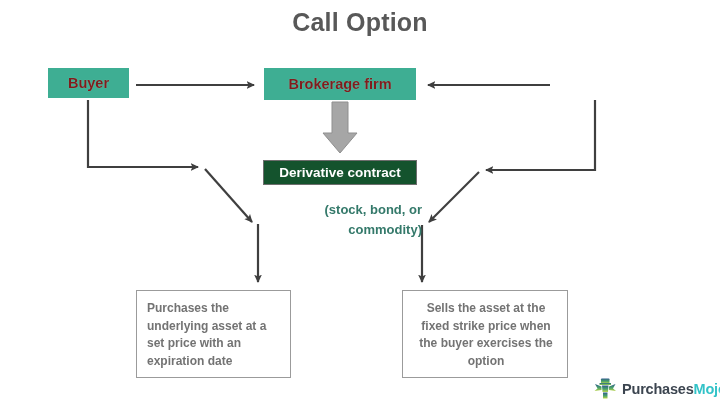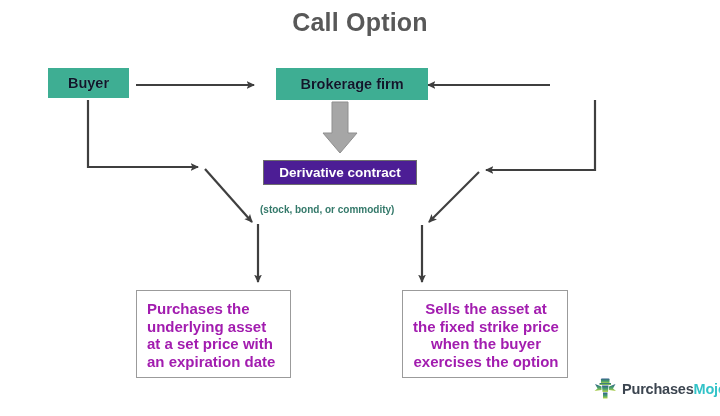--- a/index.html
+++ b/index.html
@@ -35,7 +35,7 @@
   .teal-box {
     position: absolute;
     background: #3eae93;
-    color: #0f172a;
+    color: #7f1d1d;
     font-size: 14.5px;
     font-weight: bold;
     display: flex;

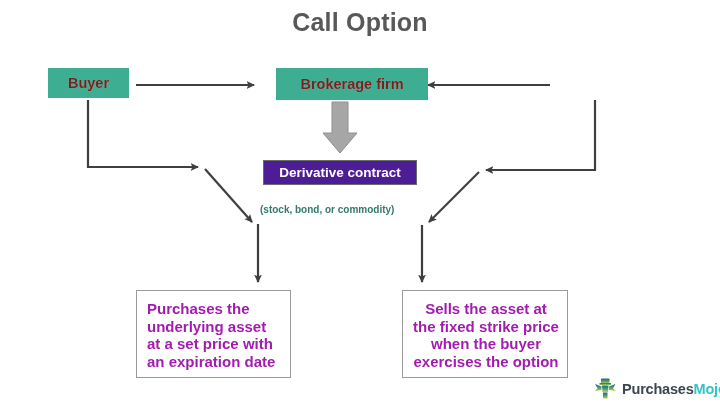--- a/index.html
+++ b/index.html
@@ -45,7 +45,7 @@
     text-shadow: 0 0 1px rgba(255,255,255,0.35);
   }
   #box-buyer   { left: 48px;  top: 68px;  width: 81px;  height: 30px; }
-  #box-broker  { left: 264px; top: 68px;  width: 152px; height: 32px; margin-left: 12px; }
+  #box-broker  { left: 264px; top: 68px;  width: 152px; height: 32px; }
   #box-seller  { left: 558px; top: 68px;  width: 76px;  height: 30px; }
 
   

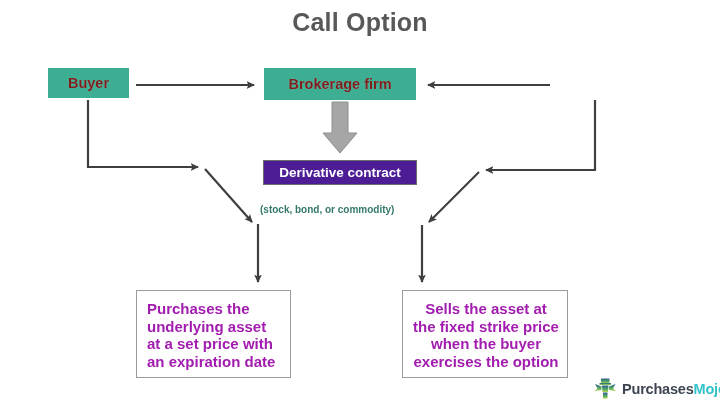--- a/index.html
+++ b/index.html
@@ -55,7 +55,7 @@
     top: 160px;
     width: 154px;
     height: 25px;
-    background: #4c1d95;
+    background: #14532d;
     color: #ffffff;
     font-size: 13.5px;
     font-weight: bold;

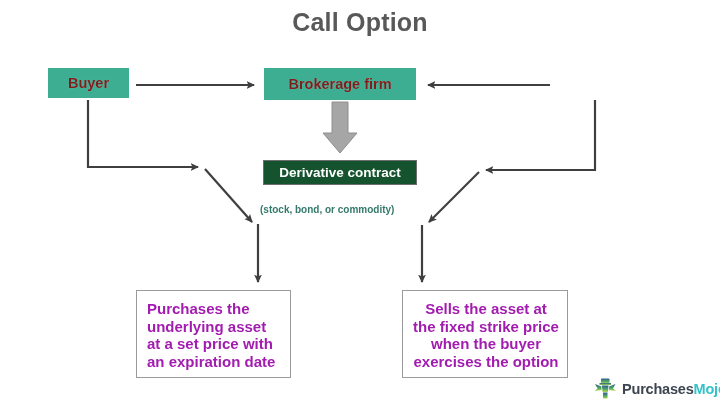--- a/index.html
+++ b/index.html
@@ -71,8 +71,8 @@
     left: 260px;
     top: 200px;
     width: 162px;
-    text-align: left;
-    font-size: 10px;
+    text-align: right;
+    font-size: 13px;
     font-weight: bold;
     color: #34796a;
     line-height: 20px;

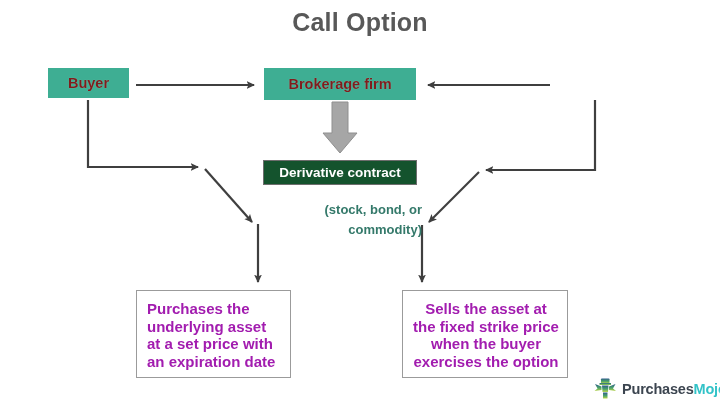--- a/index.html
+++ b/index.html
@@ -84,9 +84,9 @@
     border: 1.5px solid #9b9b9b;
     box-sizing: border-box;
     padding: 9px 8px 8px 10px;
-    font-size: 15px;
+    font-size: 12px;
     font-weight: bold;
-    color: #a21caf;
+    color: #737373;
     line-height: 17.5px;
   }
   #box-outcome-buyer  { left: 136px; top: 290px; width: 155px; height: 88px; }

